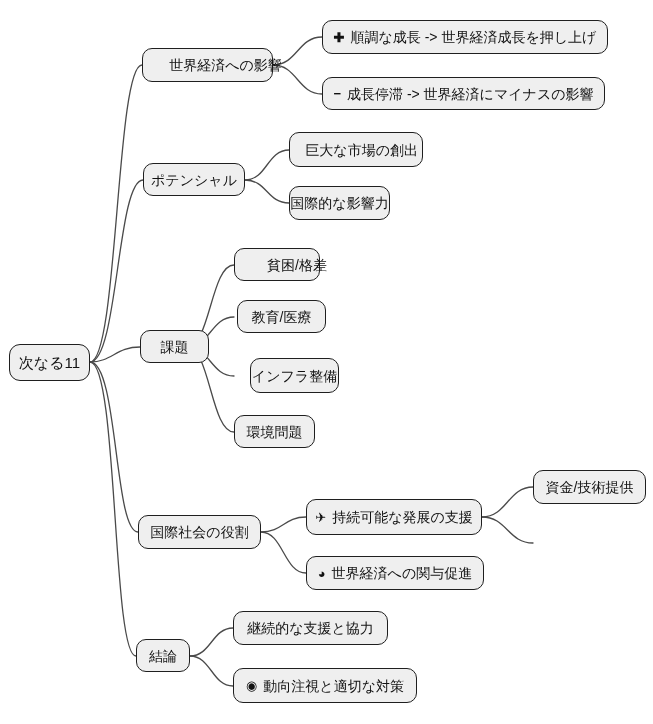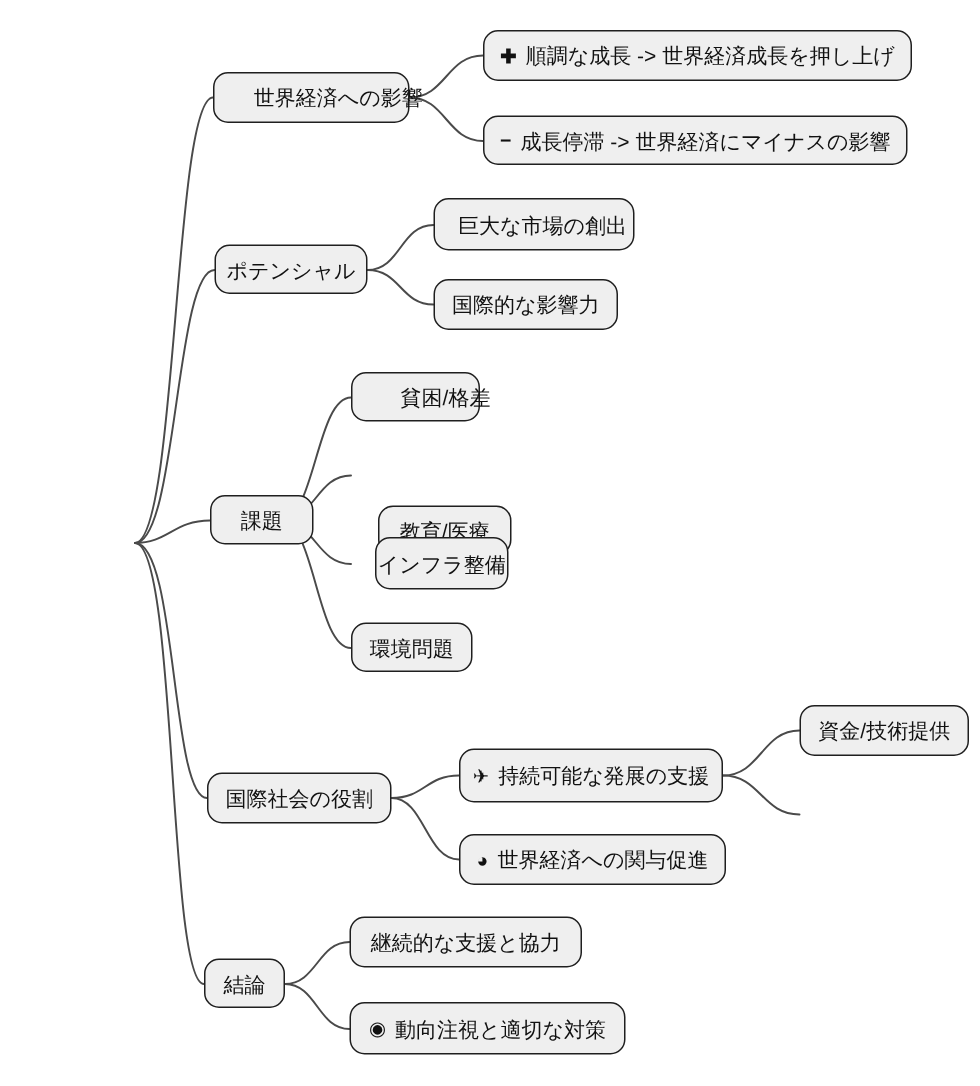--- a/index.html
+++ b/index.html
@@ -114,7 +114,7 @@
   <div class="node" style="left:289px;top:132px;width:134px;height:35px;justify-content:flex-end;">
     <span class="label">巨大な市場の創出</span>
   </div>
-  <div class="node" style="left:289px;top:186px;width:123px;height:34px;">
+  <div class="node" style="left:289px;top:186px;width:101px;height:34px;">
     <span class="label">国際的な影響力</span>
   </div>
 

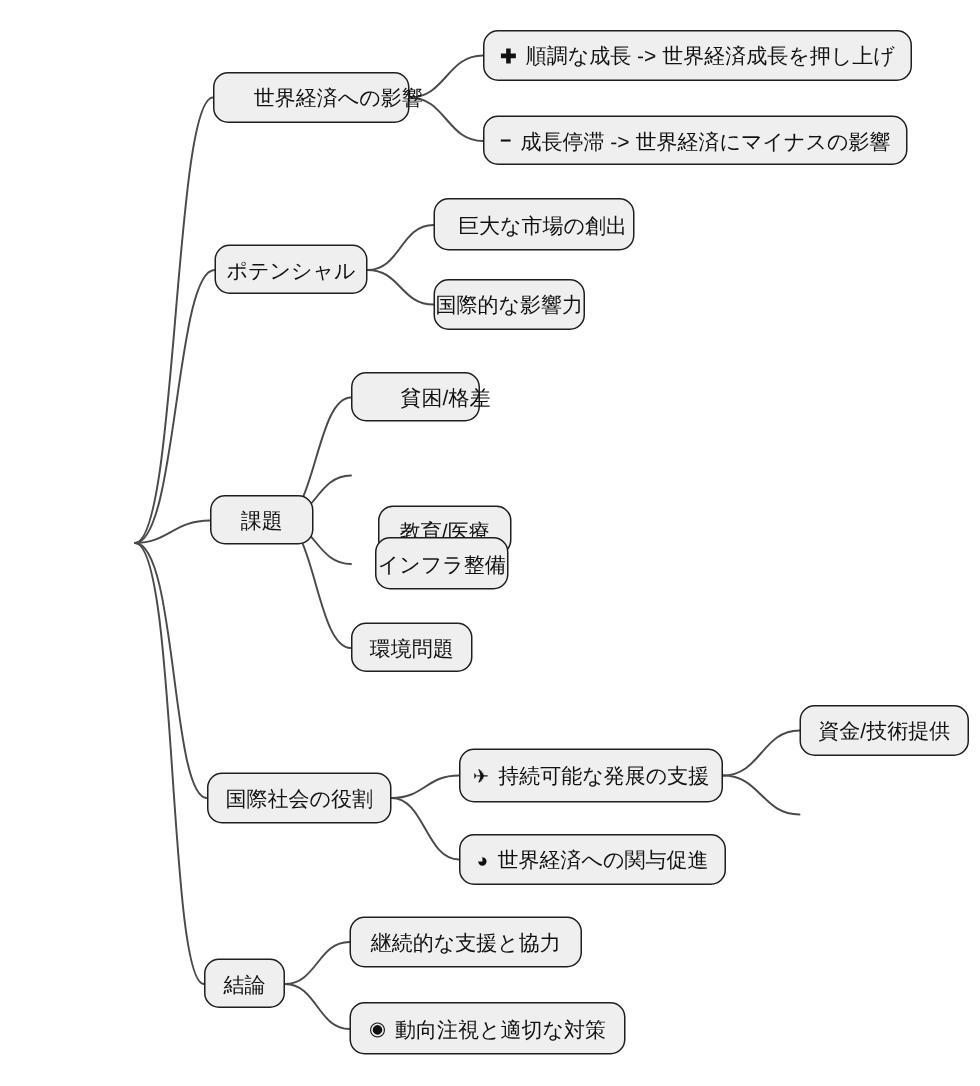--- a/index.html
+++ b/index.html
@@ -124,7 +124,7 @@
   <div class="node" style="left:234px;top:248px;width:86px;height:33px;padding-left:44px;">
     <span class="label">貧困/格差</span>
   </div>
-  <div class="node" style="left:252px;top:300px;width:89px;height:33px;margin-top:37px;">
+  <div class="node" style="left:237px;top:300px;width:89px;height:33px;">
     <span class="label">教育/医療</span>
   </div>
   <div class="node" style="left:250px;top:358px;width:89px;height:35px;">

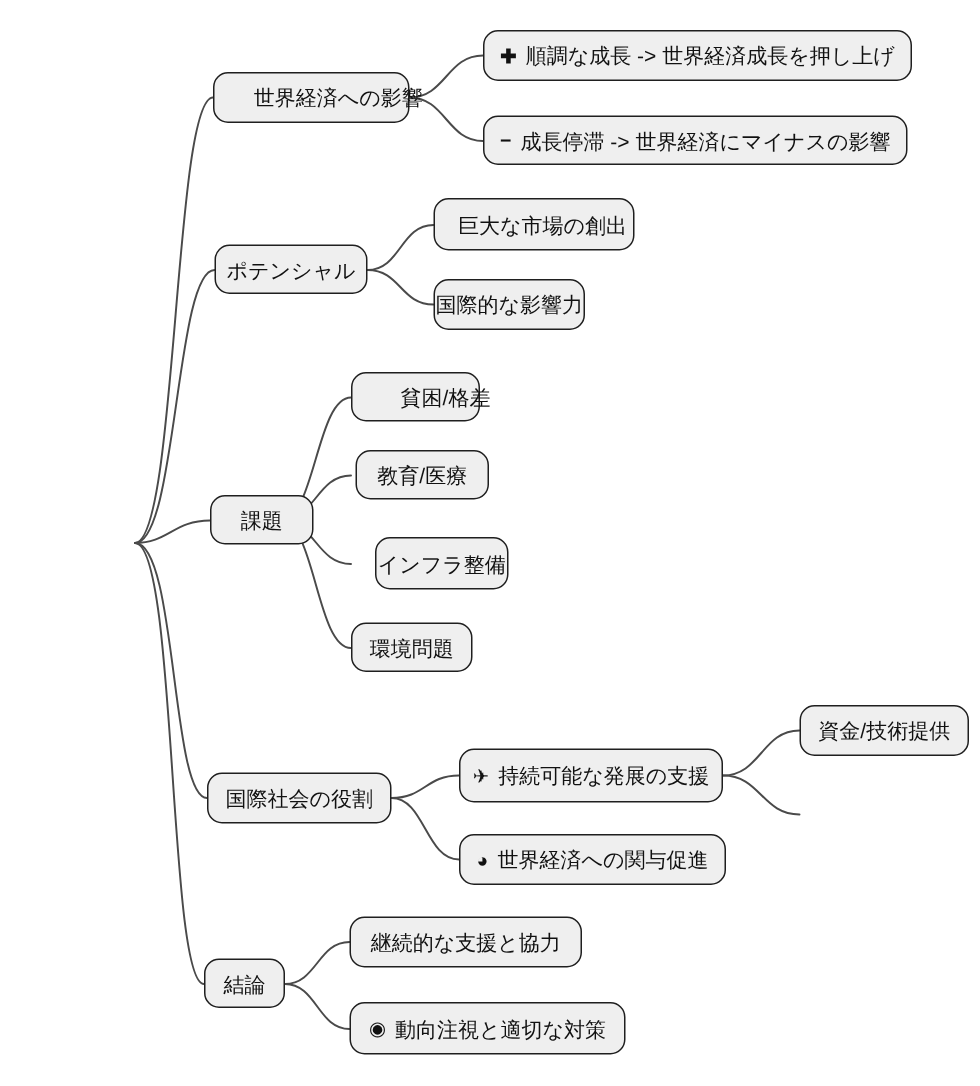--- a/index.html
+++ b/index.html
@@ -95,6 +95,9 @@
     <path d="M190,656 C211,656 212,686 233,686"></path>
   </svg>
 
+  <div class="node root" style="left:9px;top:344px;width:81px;height:37px;">
+    <span class="label">次なる11</span>
+  </div>
 
   <div class="node" style="left:142px;top:48px;width:131px;height:34px;padding-left:40px;">
     <span class="label">世界経済への影響</span>

